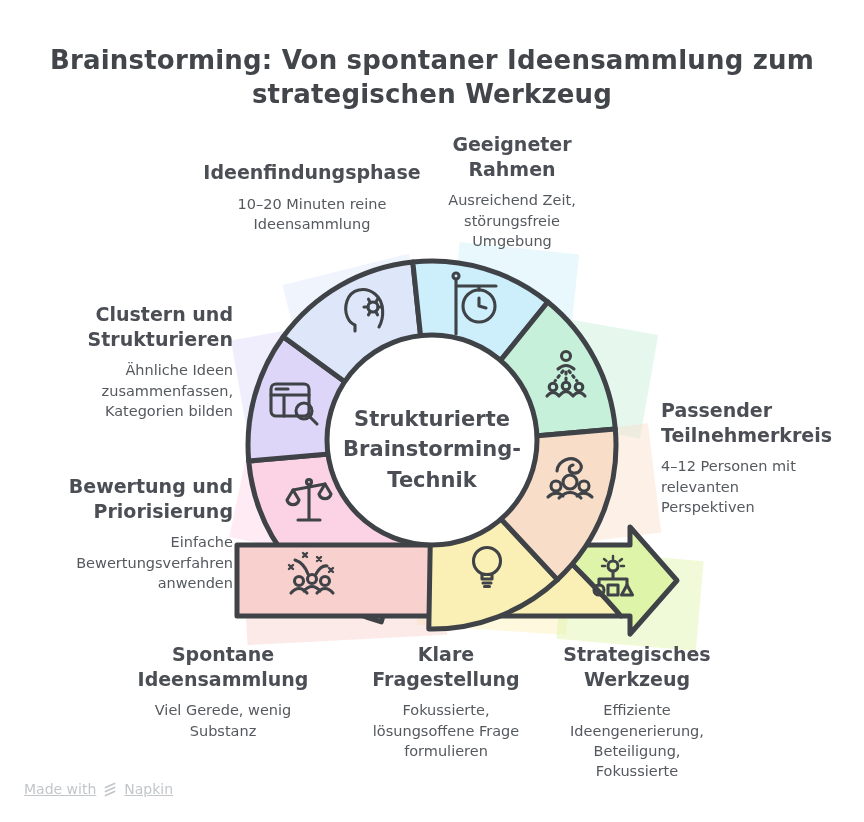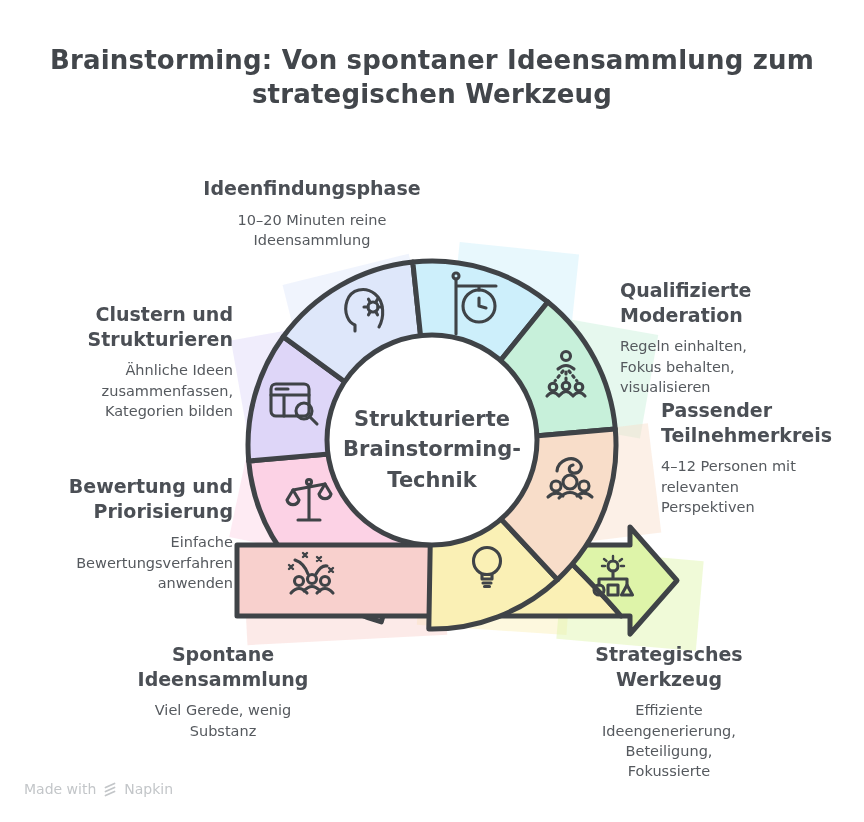--- a/index.html
+++ b/index.html
@@ -147,6 +147,13 @@
 Ideensammlung</div>
   </div>
 
+  <div class="label ta-c" style="left:412px;top:132px;width:200px;">
+    <div class="h">Geeigneter
+Rahmen</div>
+    <div class="b">Ausreichend Zeit,
+störungsfreie
+Umgebung</div>
+  </div>
 
   <div class="label ta-l" style="left:620px;top:278px;width:180px;">
     <div class="h">Qualifizierte

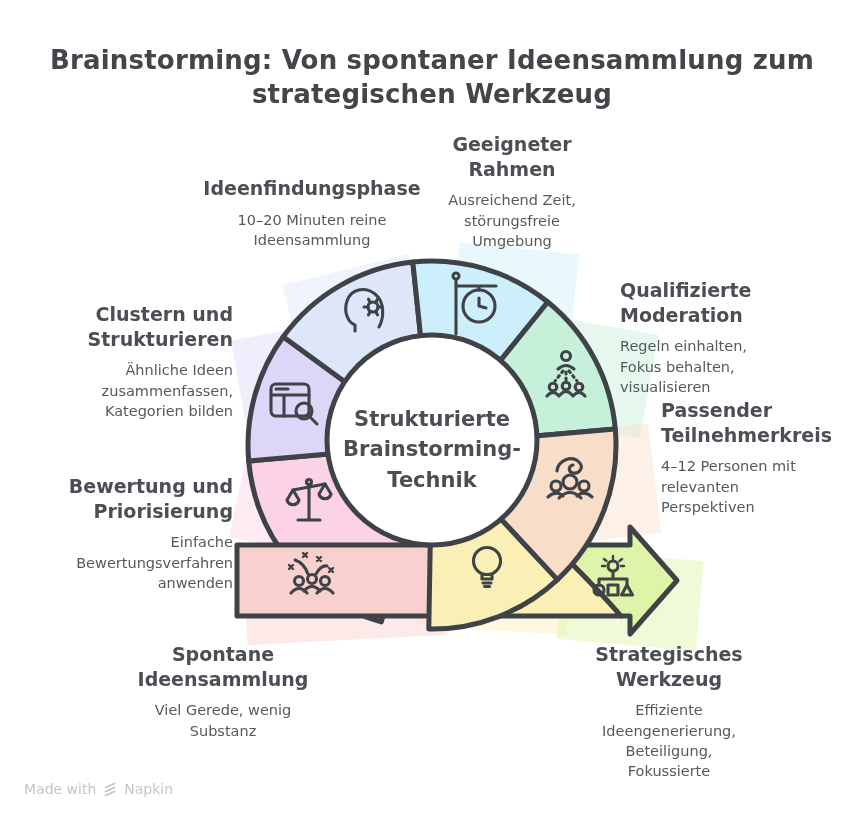--- a/index.html
+++ b/index.html
@@ -141,7 +141,7 @@
     </g>
   </svg>
 
-  <div class="label ta-c" style="left:162px;top:176px;width:300px;">
+  <div class="label ta-c" style="left:162px;top:160px;width:300px;">
     <div class="h">Ideenfindungsphase</div>
     <div class="b">10–20 Minuten reine
 Ideensammlung</div>

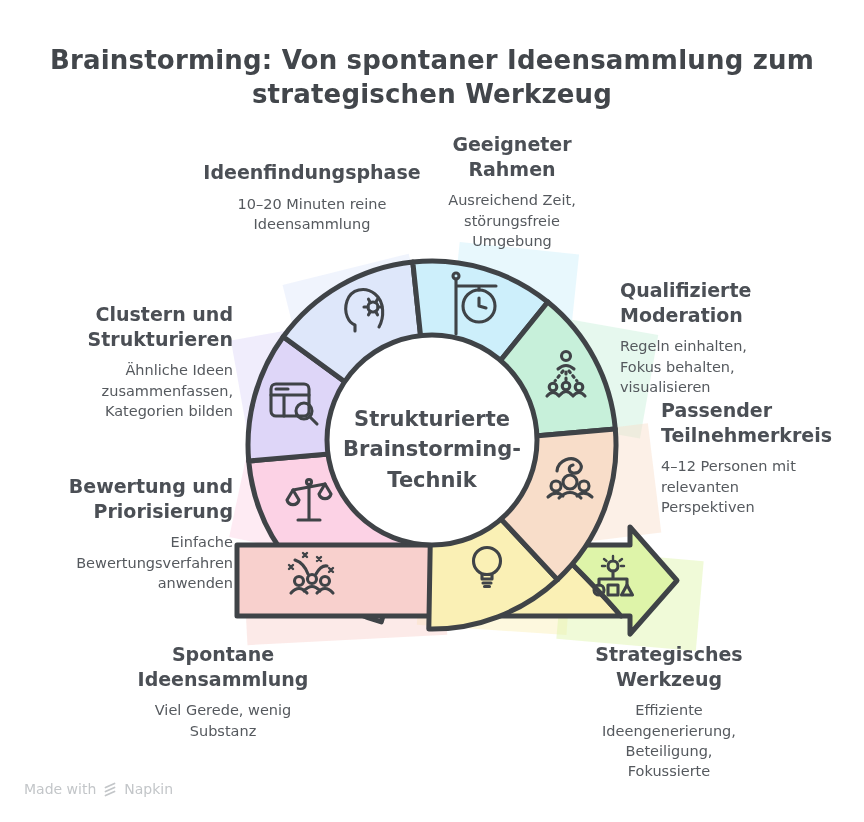--- a/index.html
+++ b/index.html
@@ -155,13 +155,6 @@
 Umgebung</div>
   </div>
 
-  <div class="label ta-l" style="left:620px;top:278px;width:180px;">
-    <div class="h">Qualifizierte
-Moderation</div>
-    <div class="b">Regeln einhalten,
-Fokus behalten,
-visualisieren</div>
-  </div>
 
   <div class="label ta-l" style="left:637px;top:398px;width:190px;margin-left:24px;">
     <div class="h">Passender

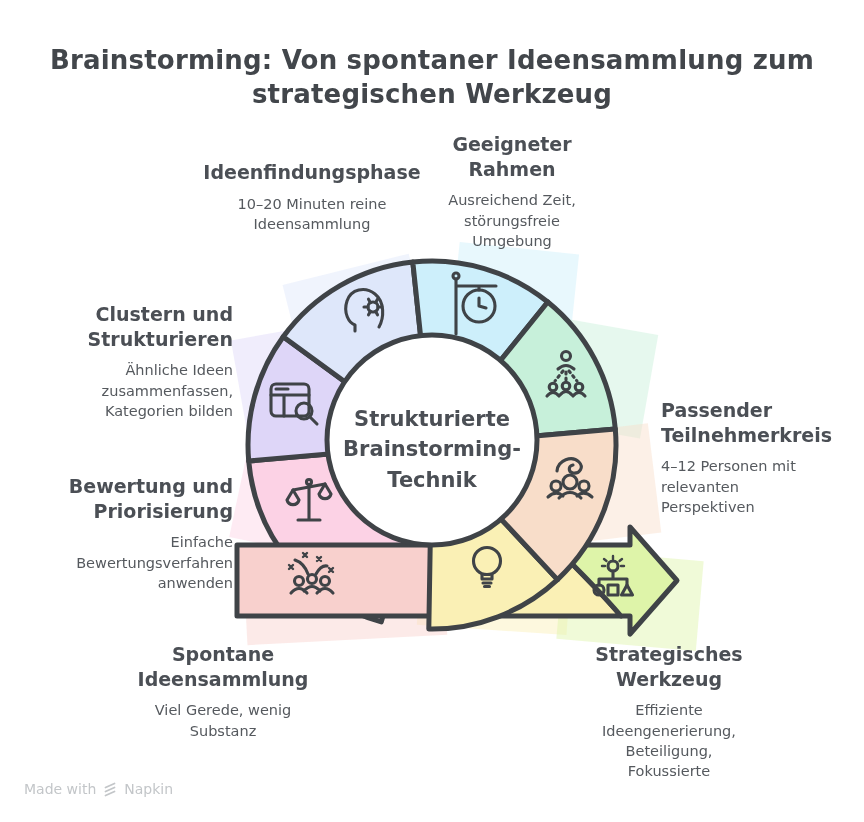--- a/index.html
+++ b/index.html
@@ -187,6 +187,13 @@
 Substanz</div>
   </div>
 
+  <div class="label ta-c" style="left:326px;top:642px;width:240px;">
+    <div class="h">Klare
+Fragestellung</div>
+    <div class="b">Fokussierte,
+lösungsoffene Frage
+formulieren</div>
+  </div>
 
   <div class="label ta-c" style="left:549px;top:642px;width:240px;">
     <div class="h">Strategisches

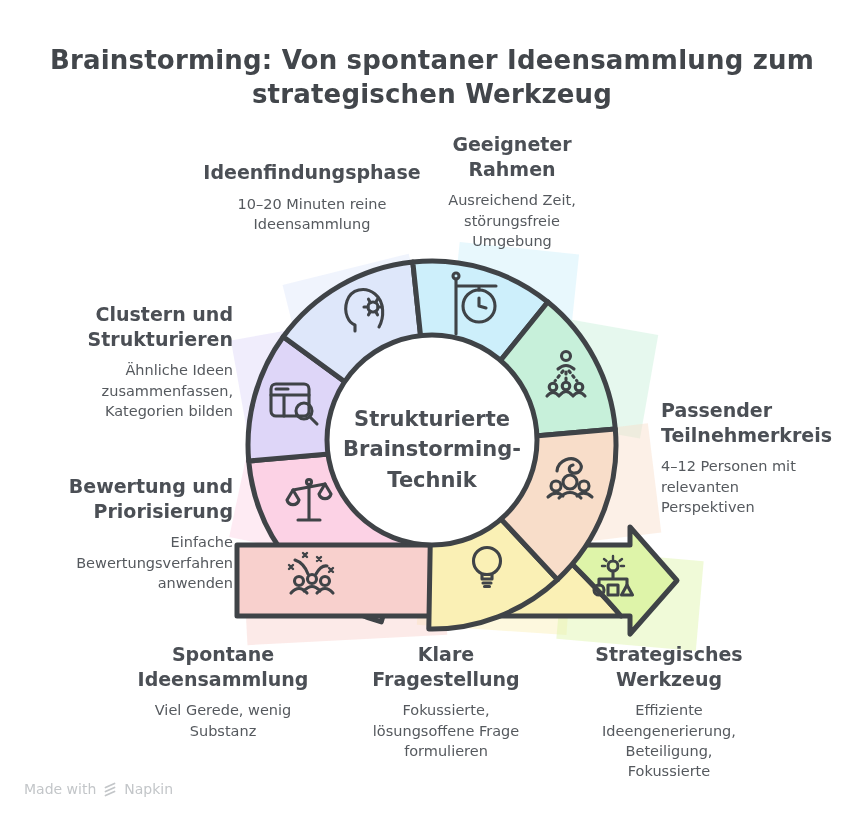--- a/index.html
+++ b/index.html
@@ -195,7 +195,7 @@
 formulieren</div>
   </div>
 
-  <div class="label ta-c" style="left:549px;top:642px;width:240px;">
+  <div class="label ta-c" style="left:517px;top:642px;width:240px;">
     <div class="h">Strategisches
 Werkzeug</div>
     <div class="b">Effiziente

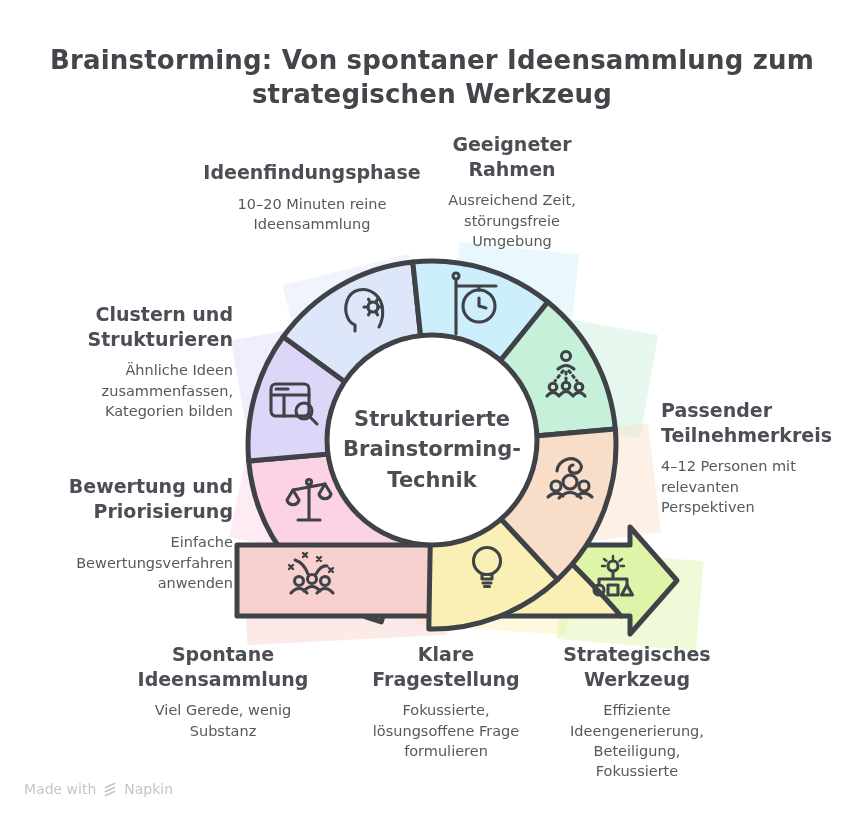--- a/index.html
+++ b/index.html
@@ -24,7 +24,7 @@
   }
   .footer{
     position:absolute;left:24px;top:781px;display:flex;align-items:center;gap:6px;
-    color:#c3c6c9;font-size:14px;
+    color:#c3c6c9;font-size:14px;text-decoration:underline;
   }
   
   .seg{stroke:#3f4347;stroke-width:5;stroke-linejoin:round;}

